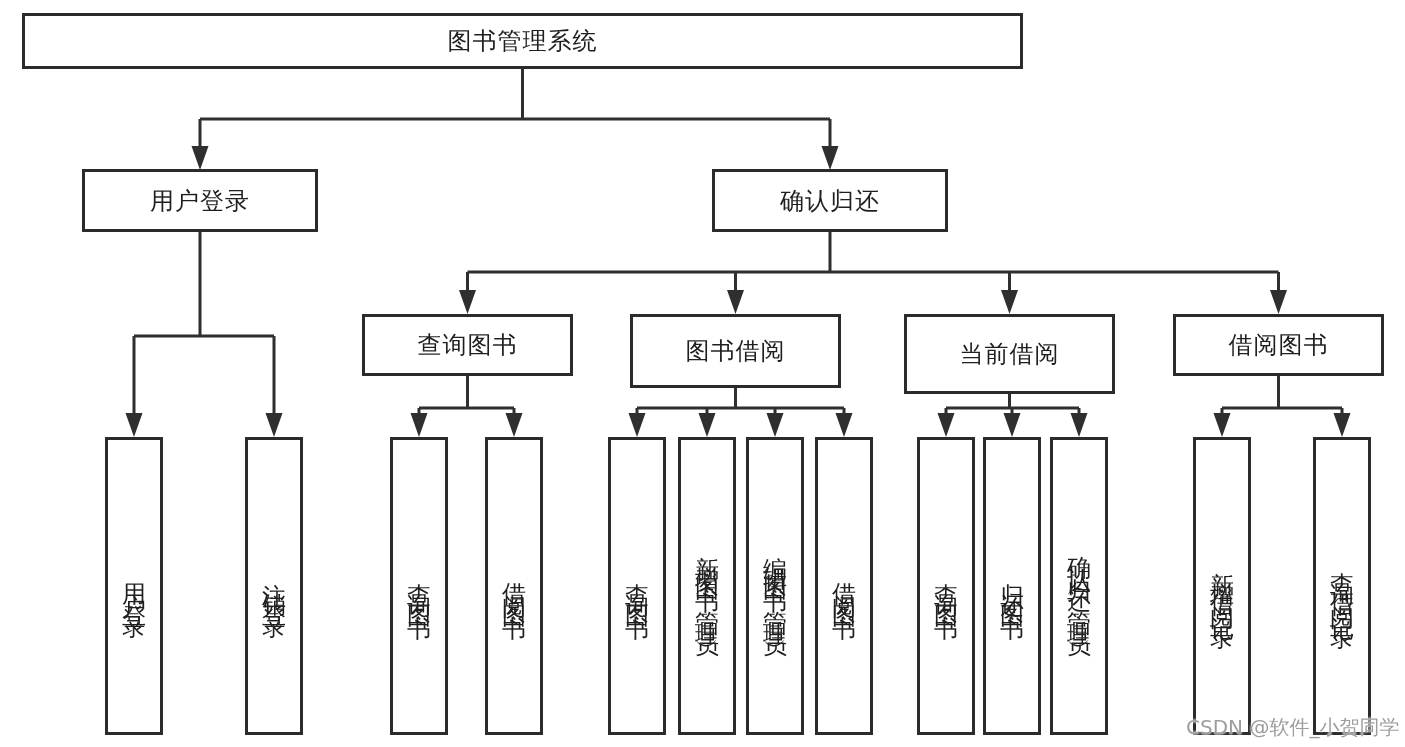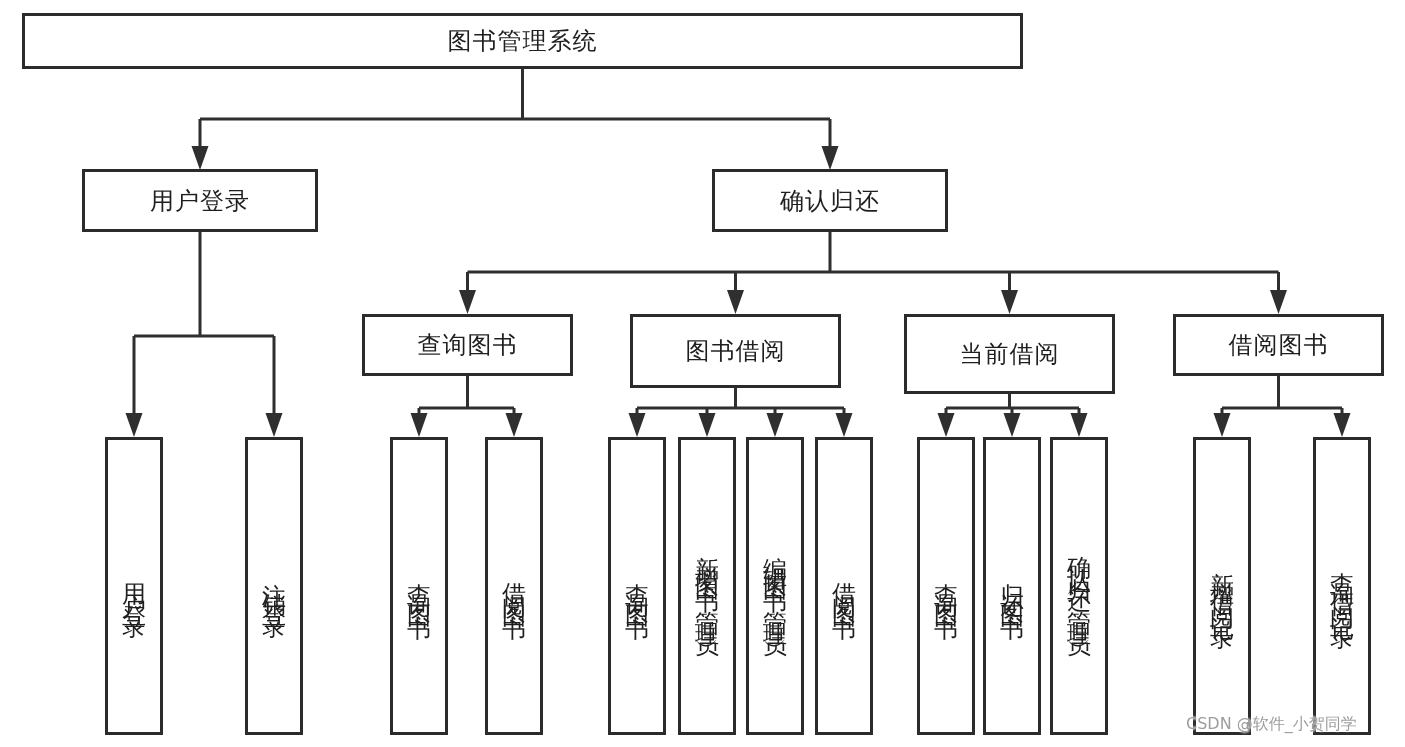--- a/index.html
+++ b/index.html
@@ -47,7 +47,7 @@
     position: absolute;
     left: 1186px;
     top: 714px;
-    font-size: 16px;
+    font-size: 20px;
     color: #9d9d9d;
     white-space: nowrap;
     text-shadow: 0 0 3px #ffffff, 0 0 2px #ffffff;

